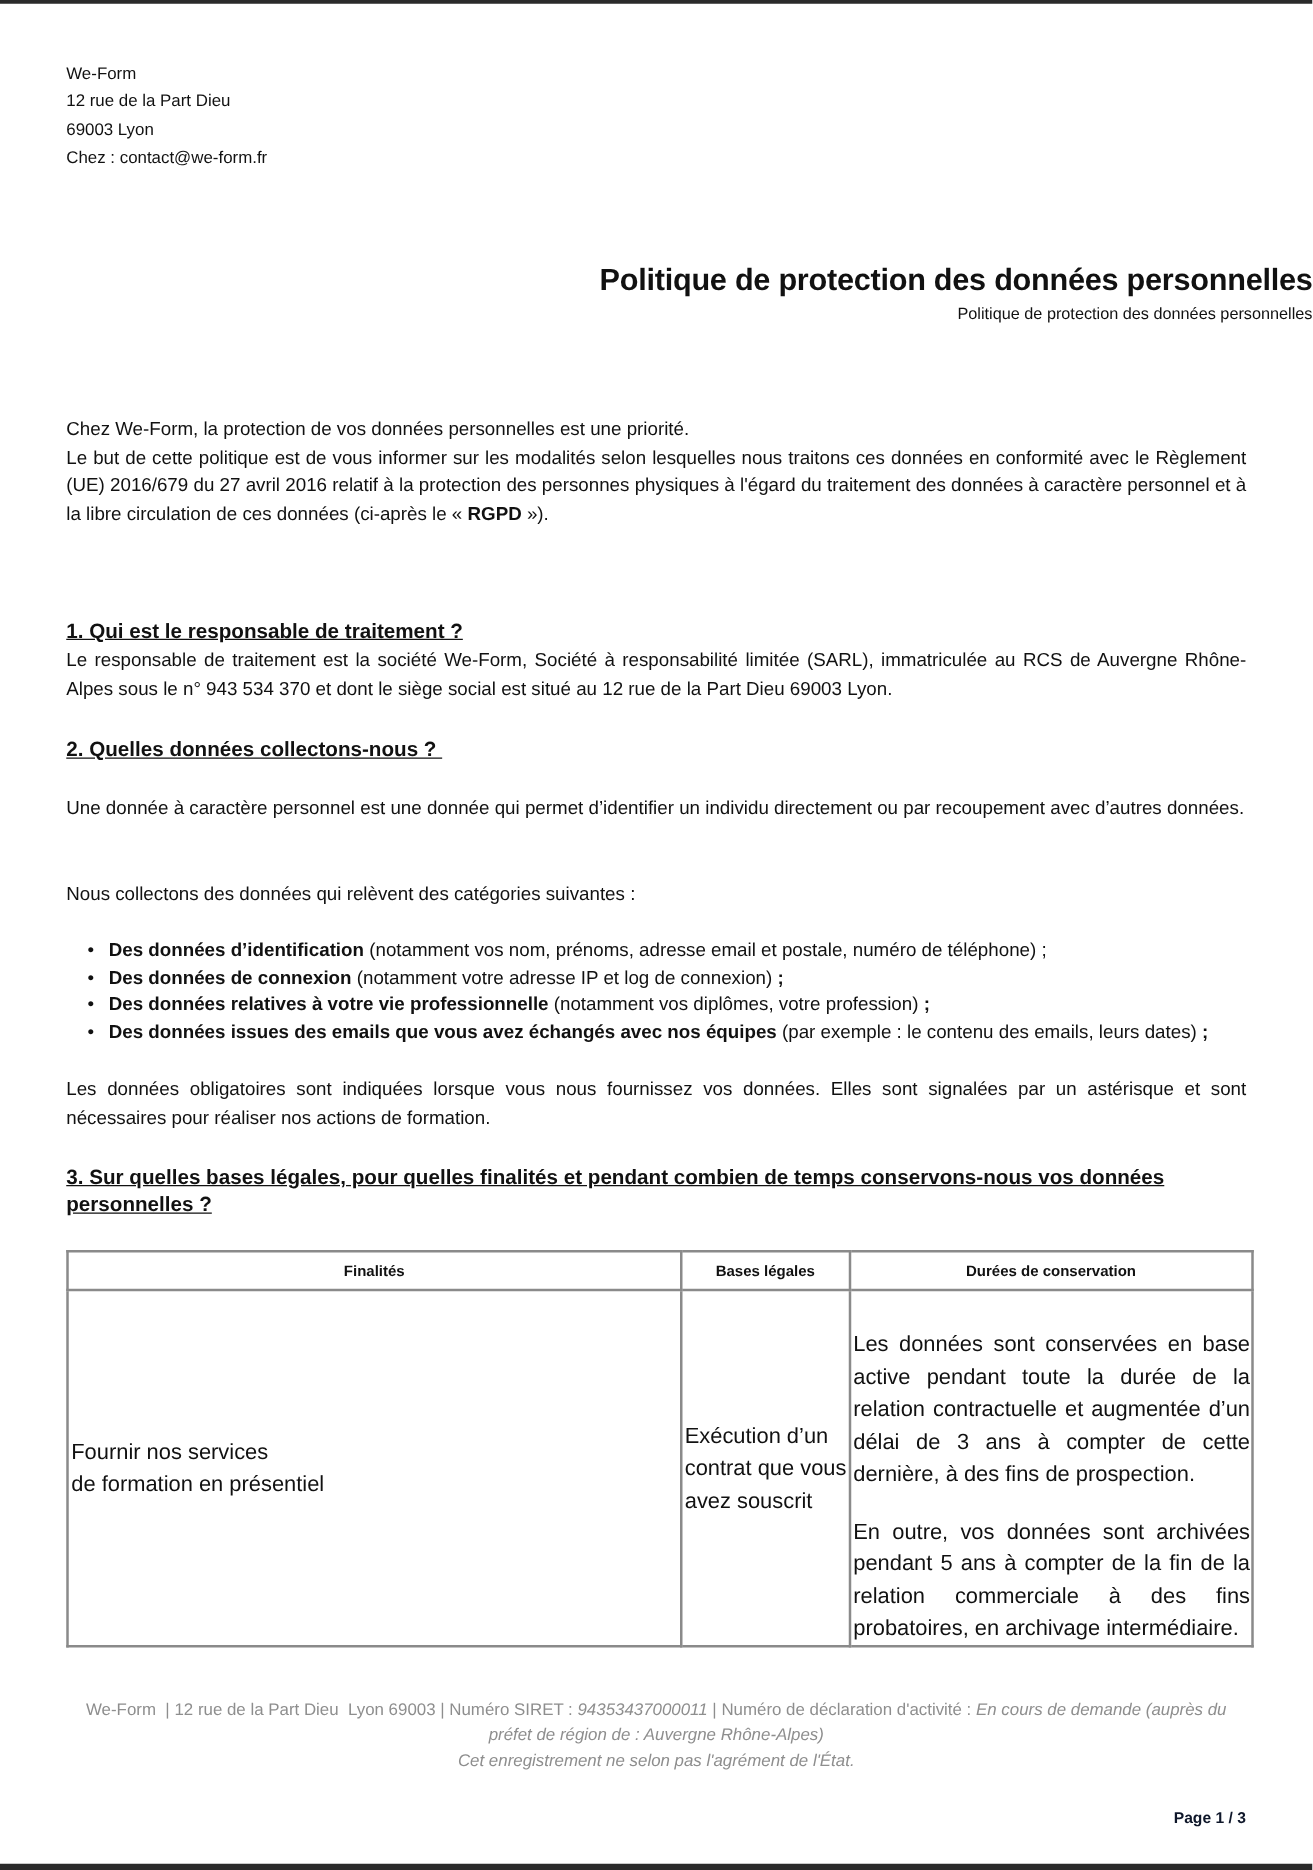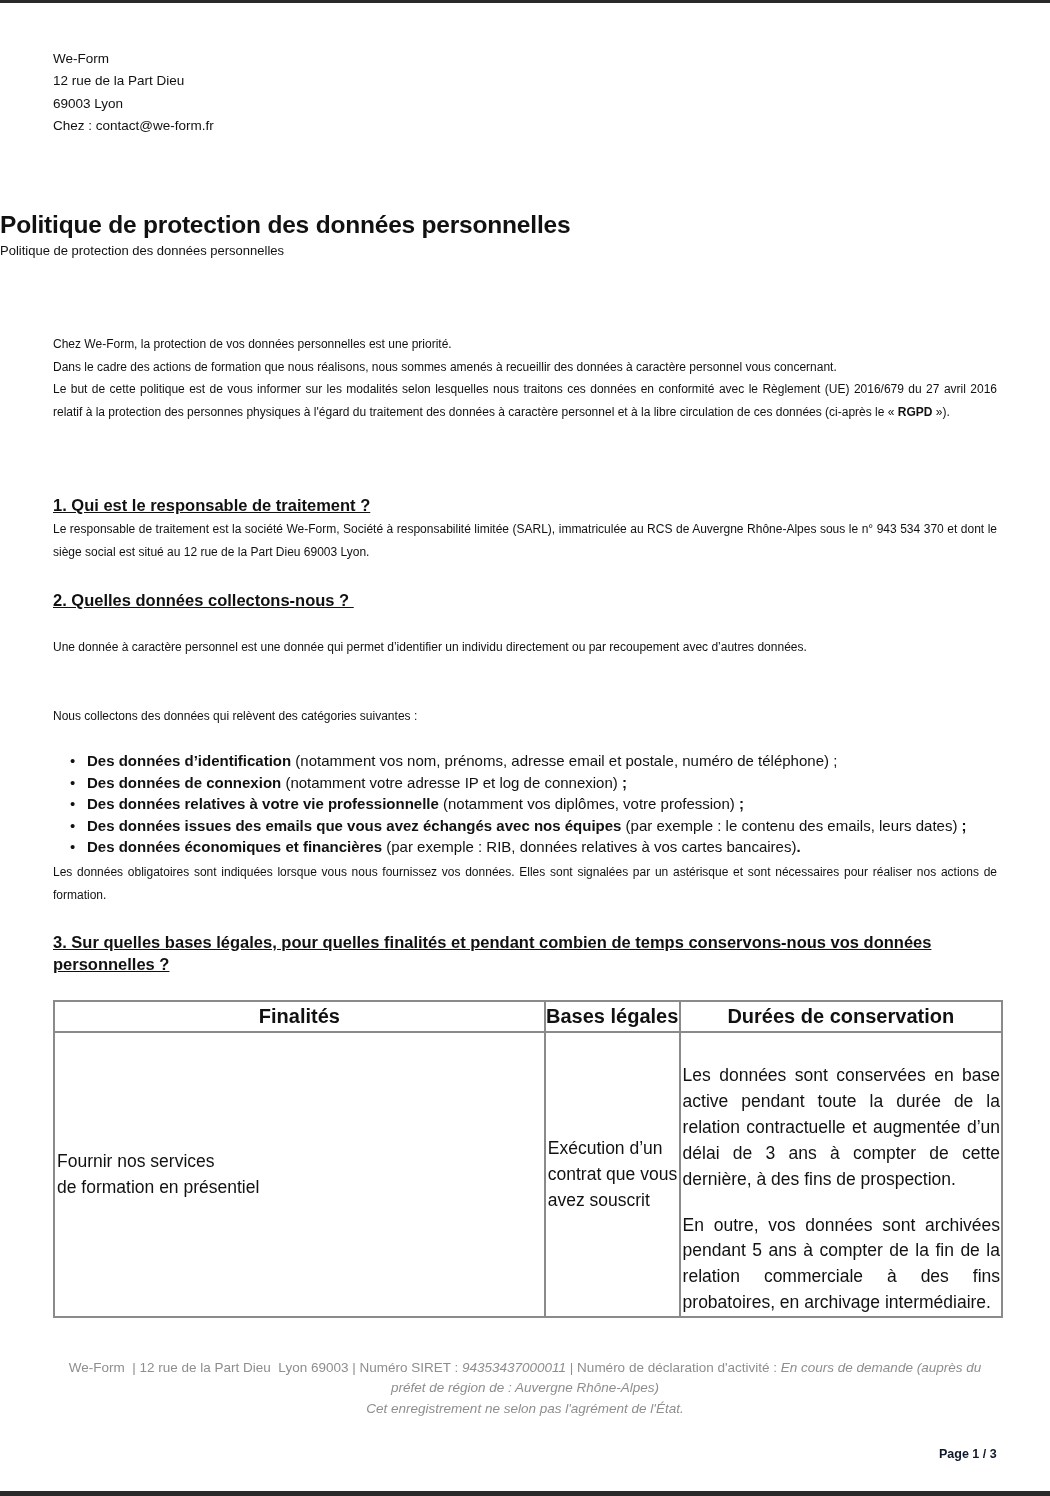--- a/index.html
+++ b/index.html
@@ -11,7 +11,7 @@
   .sender { position: absolute; left: 53px; top: 48px; font-size: 13.5px; line-height: 22.3px; }
   .sender div { white-space: nowrap; }
 
-  .title-block { position: absolute; left: 0; top: 209px; width: 1050px; text-align: left; }
+  .title-block { position: absolute; left: 0; top: 209px; width: 1050px; text-align: right; }
   .title { font-size: 24.5px; font-weight: bold; line-height: 32px; letter-spacing: -0.2px; }
   .subtitle { font-size: 13px; line-height: 20px; margin-top: 0px; }
 

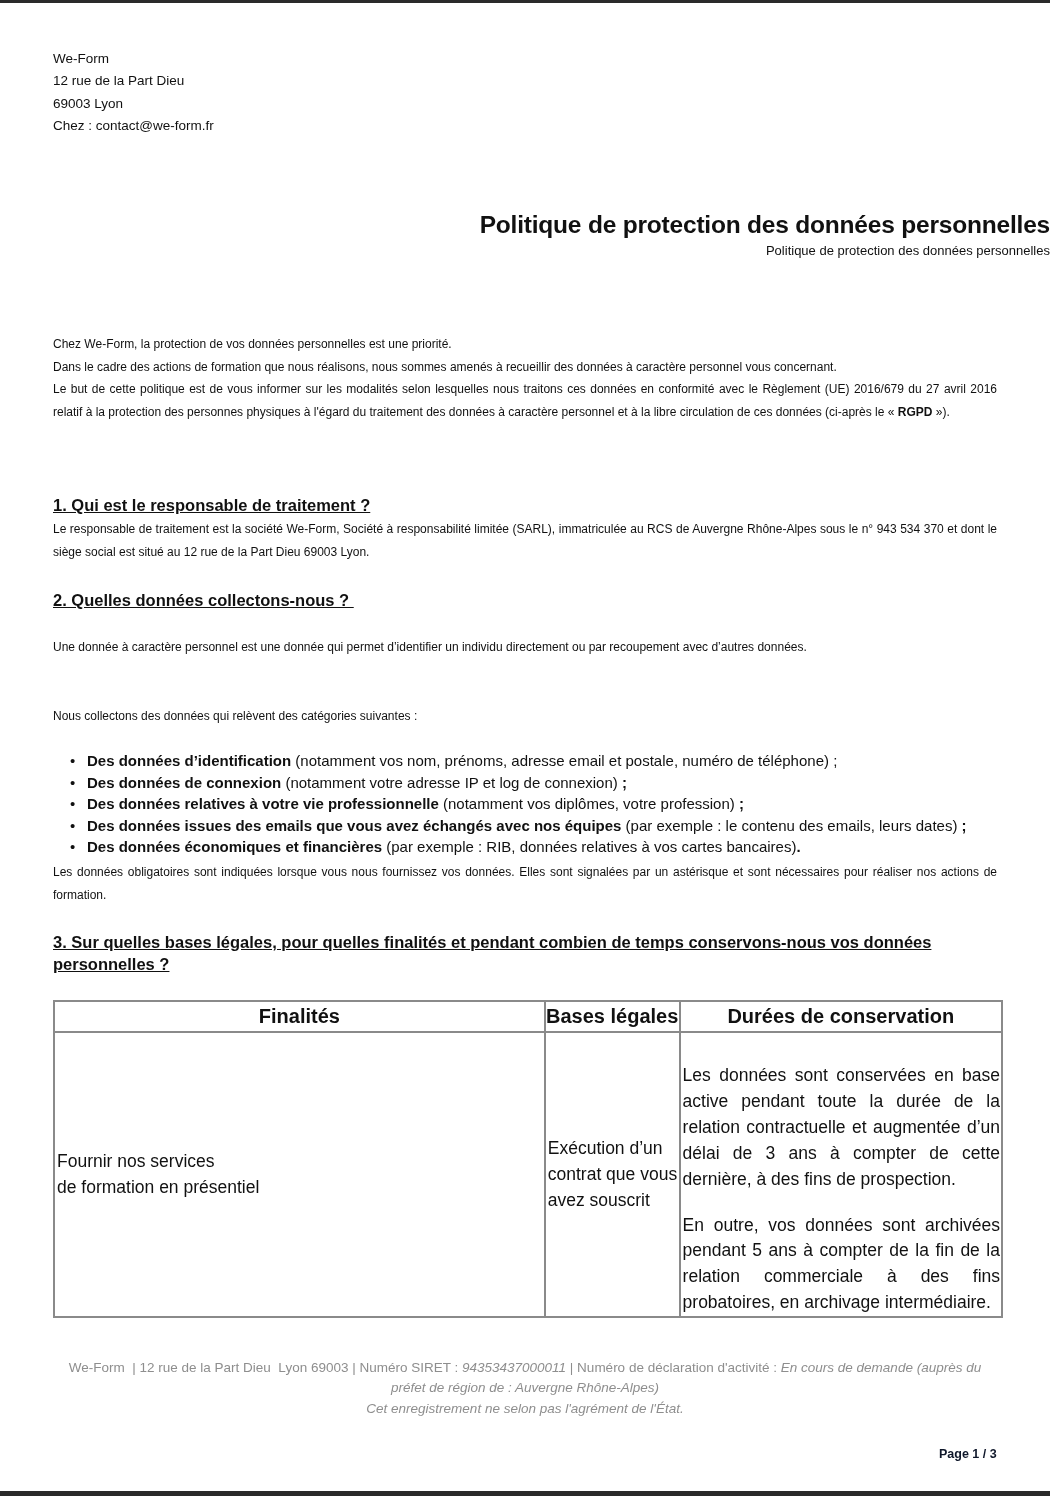--- a/index.html
+++ b/index.html
@@ -15,7 +15,7 @@
   .title { font-size: 24.5px; font-weight: bold; line-height: 32px; letter-spacing: -0.2px; }
   .subtitle { font-size: 13px; line-height: 20px; margin-top: 0px; }
 
-  .body { position: absolute; left: 53px; width: 944px; font-size: 12px; line-height: 22.6px; text-align: justify; }
+  .body { position: absolute; left: 53px; width: 944px; font-size: 15px; line-height: 22.6px; text-align: justify; }
   .p-intro { top: 333px; }
   .p-intro p { margin: 0; }
 

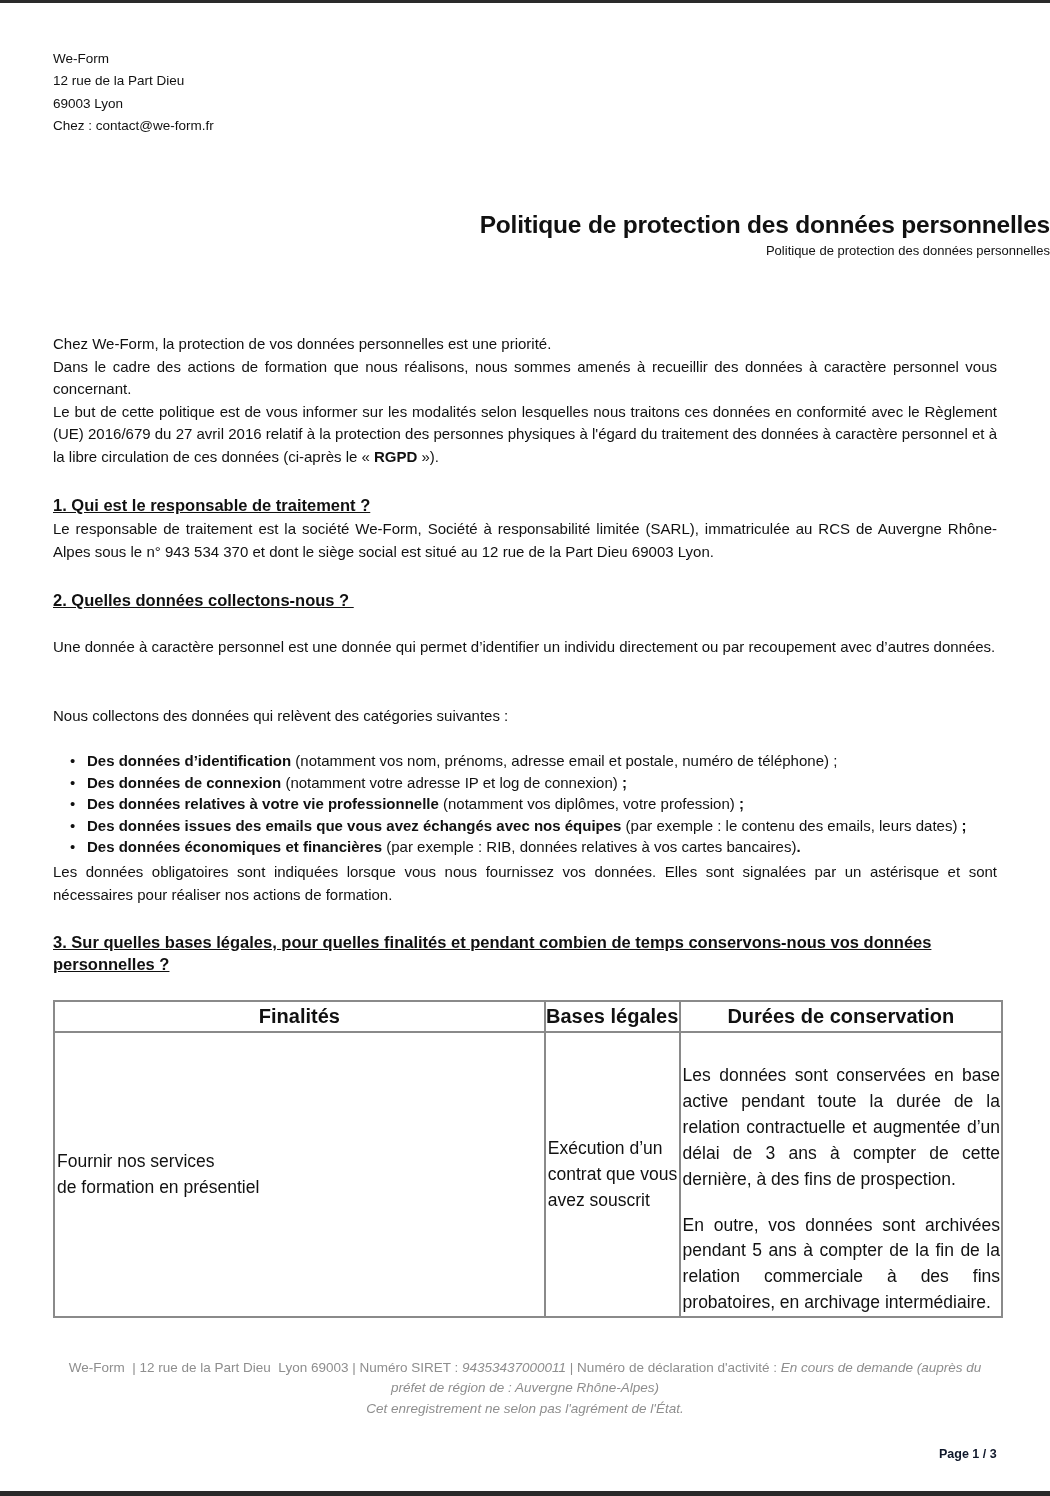--- a/index.html
+++ b/index.html
@@ -65,7 +65,6 @@
 
 <div class="body p-intro">
   <p>Chez We-Form, la protection de vos données personnelles est une priorité.</p>
-  <p>Dans le cadre des actions de formation que nous réalisons, nous sommes amenés à recueillir des données à caractère personnel vous concernant.</p>
   <p><span>Le but de cette politique est de vous informer sur les modalités selon lesquelles nous traitons ces données en conformité avec le Règlement (UE) 2016/679 du 27 avril 2016 relatif à la protection des personnes physiques à l'égard du traitement des données à caractère personnel et à la libre circulation de ces données (ci-après le « </span><b>RGPD</b><span> »).</span></p>
 </div>
 

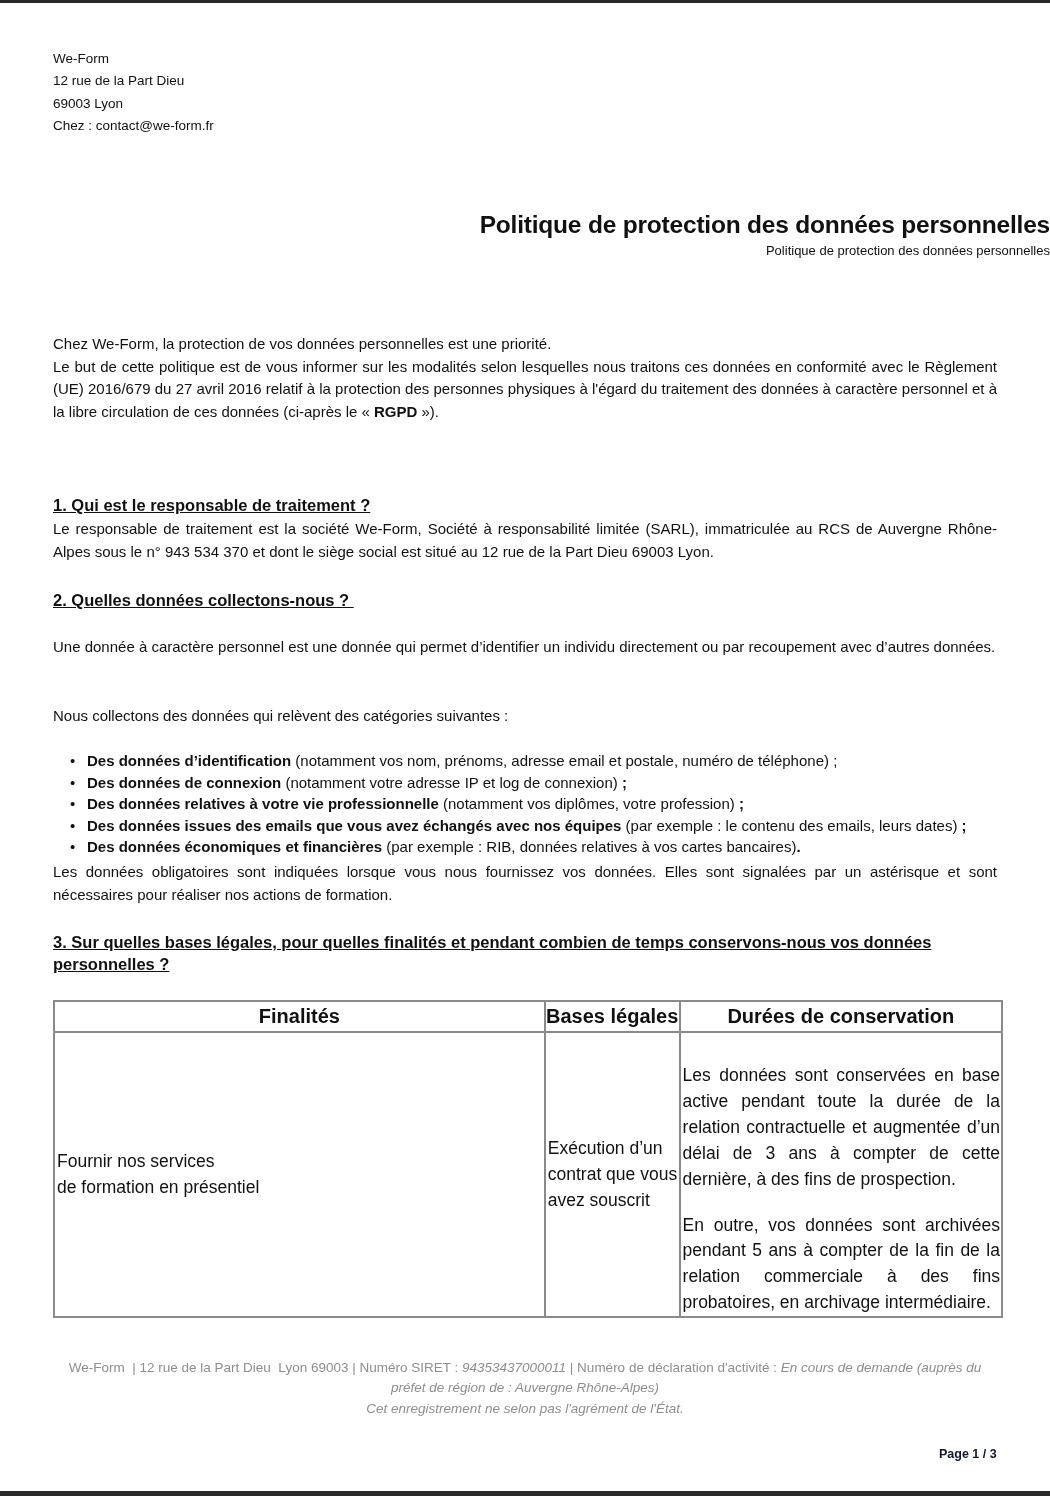--- a/index.html
+++ b/index.html
@@ -80,7 +80,6 @@
   <li><b>Des données de connexion</b><span> (notamment votre adresse IP et log de connexion)</span><b> ;</b></li>
   <li><b>Des données relatives à votre vie professionnelle</b><span> (notamment vos diplômes, votre profession)</span><b> ;</b></li>
   <li><b>Des données issues des emails que vous avez échangés avec nos équipes</b><span> (par exemple : le contenu des emails, leurs dates)</span><b> ;</b></li>
-  <li><b>Des données économiques et financières</b><span> (par exemple : RIB, données relatives à vos cartes bancaires)</span><b>.</b></li>
 </ul>
 
 <div class="body p3">Les données obligatoires sont indiquées lorsque vous nous fournissez vos données. Elles sont signalées par un astérisque et sont nécessaires pour réaliser nos actions de formation.</div>

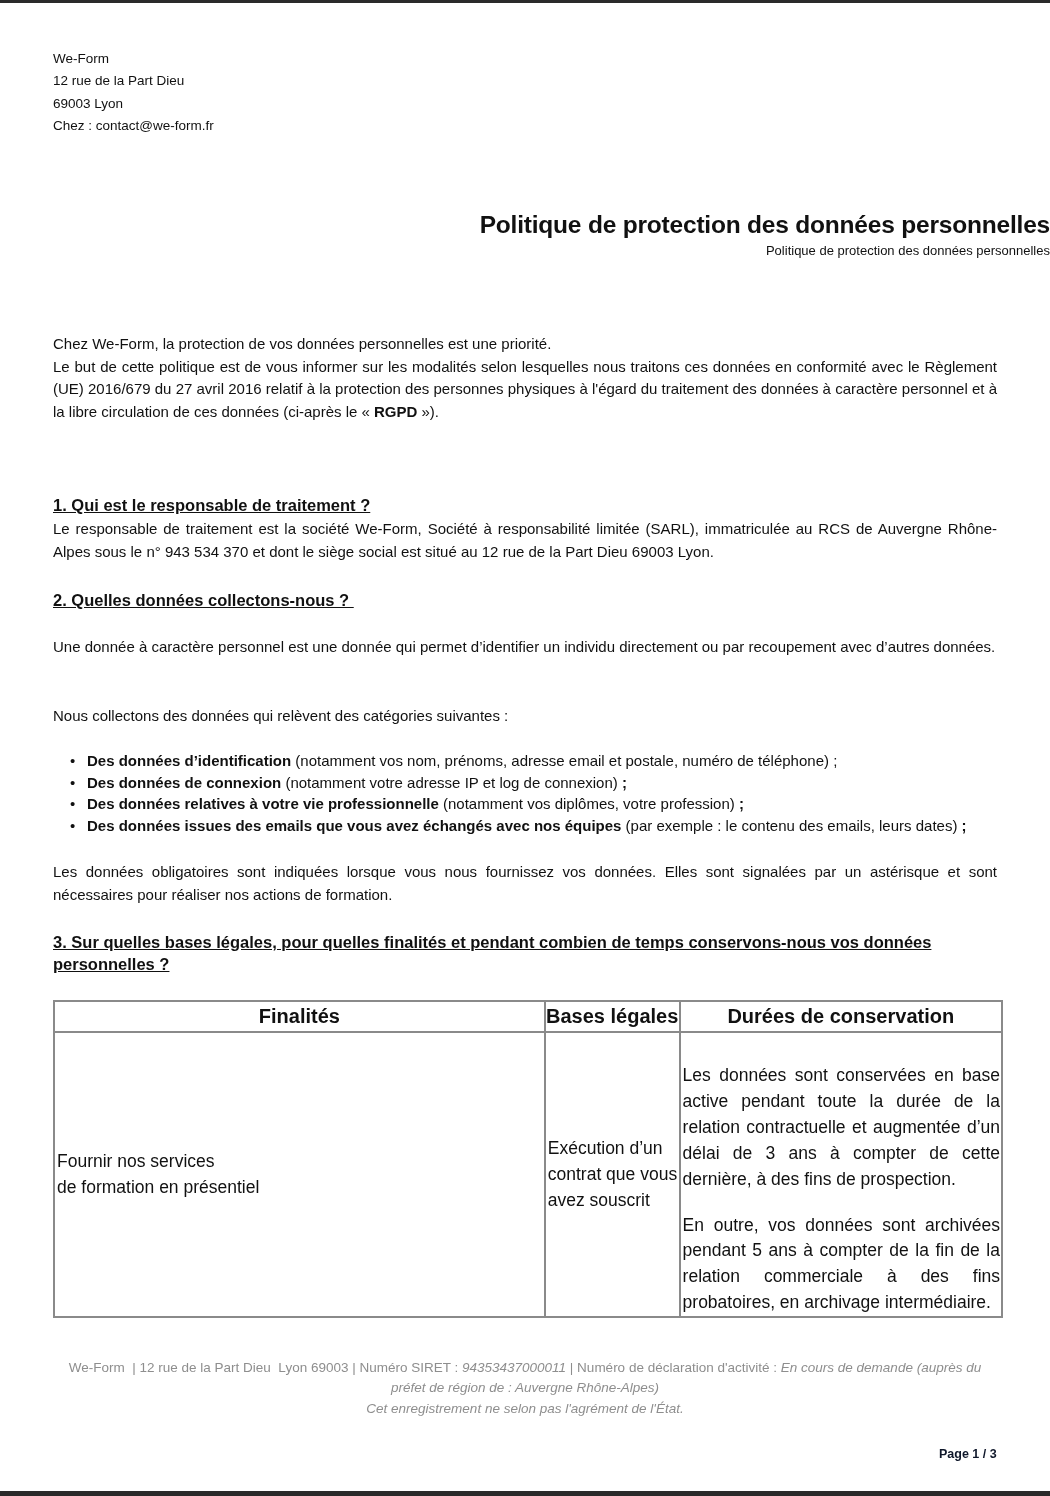--- a/index.html
+++ b/index.html
@@ -33,7 +33,7 @@
 
   table.retention { position: absolute; left: 53px; top: 1000px; width: 950px; border-collapse: collapse; font-size: 17.5px; }
   table.retention th, table.retention td { border: 2px solid #8a8a8a; vertical-align: middle; }
-  table.retention th { font-weight: bold; text-align: center; height: 31px; font-size: 20px; }
+  table.retention th { font-weight: bold; text-align: center; height: 31px; font-size: 12px; }
   table.retention td { line-height: 25.9px; padding: 0 1px 0 2px; border-radius: 16px; }
   .col1 { width: 492px; }
   .col2 { width: 135px; }

